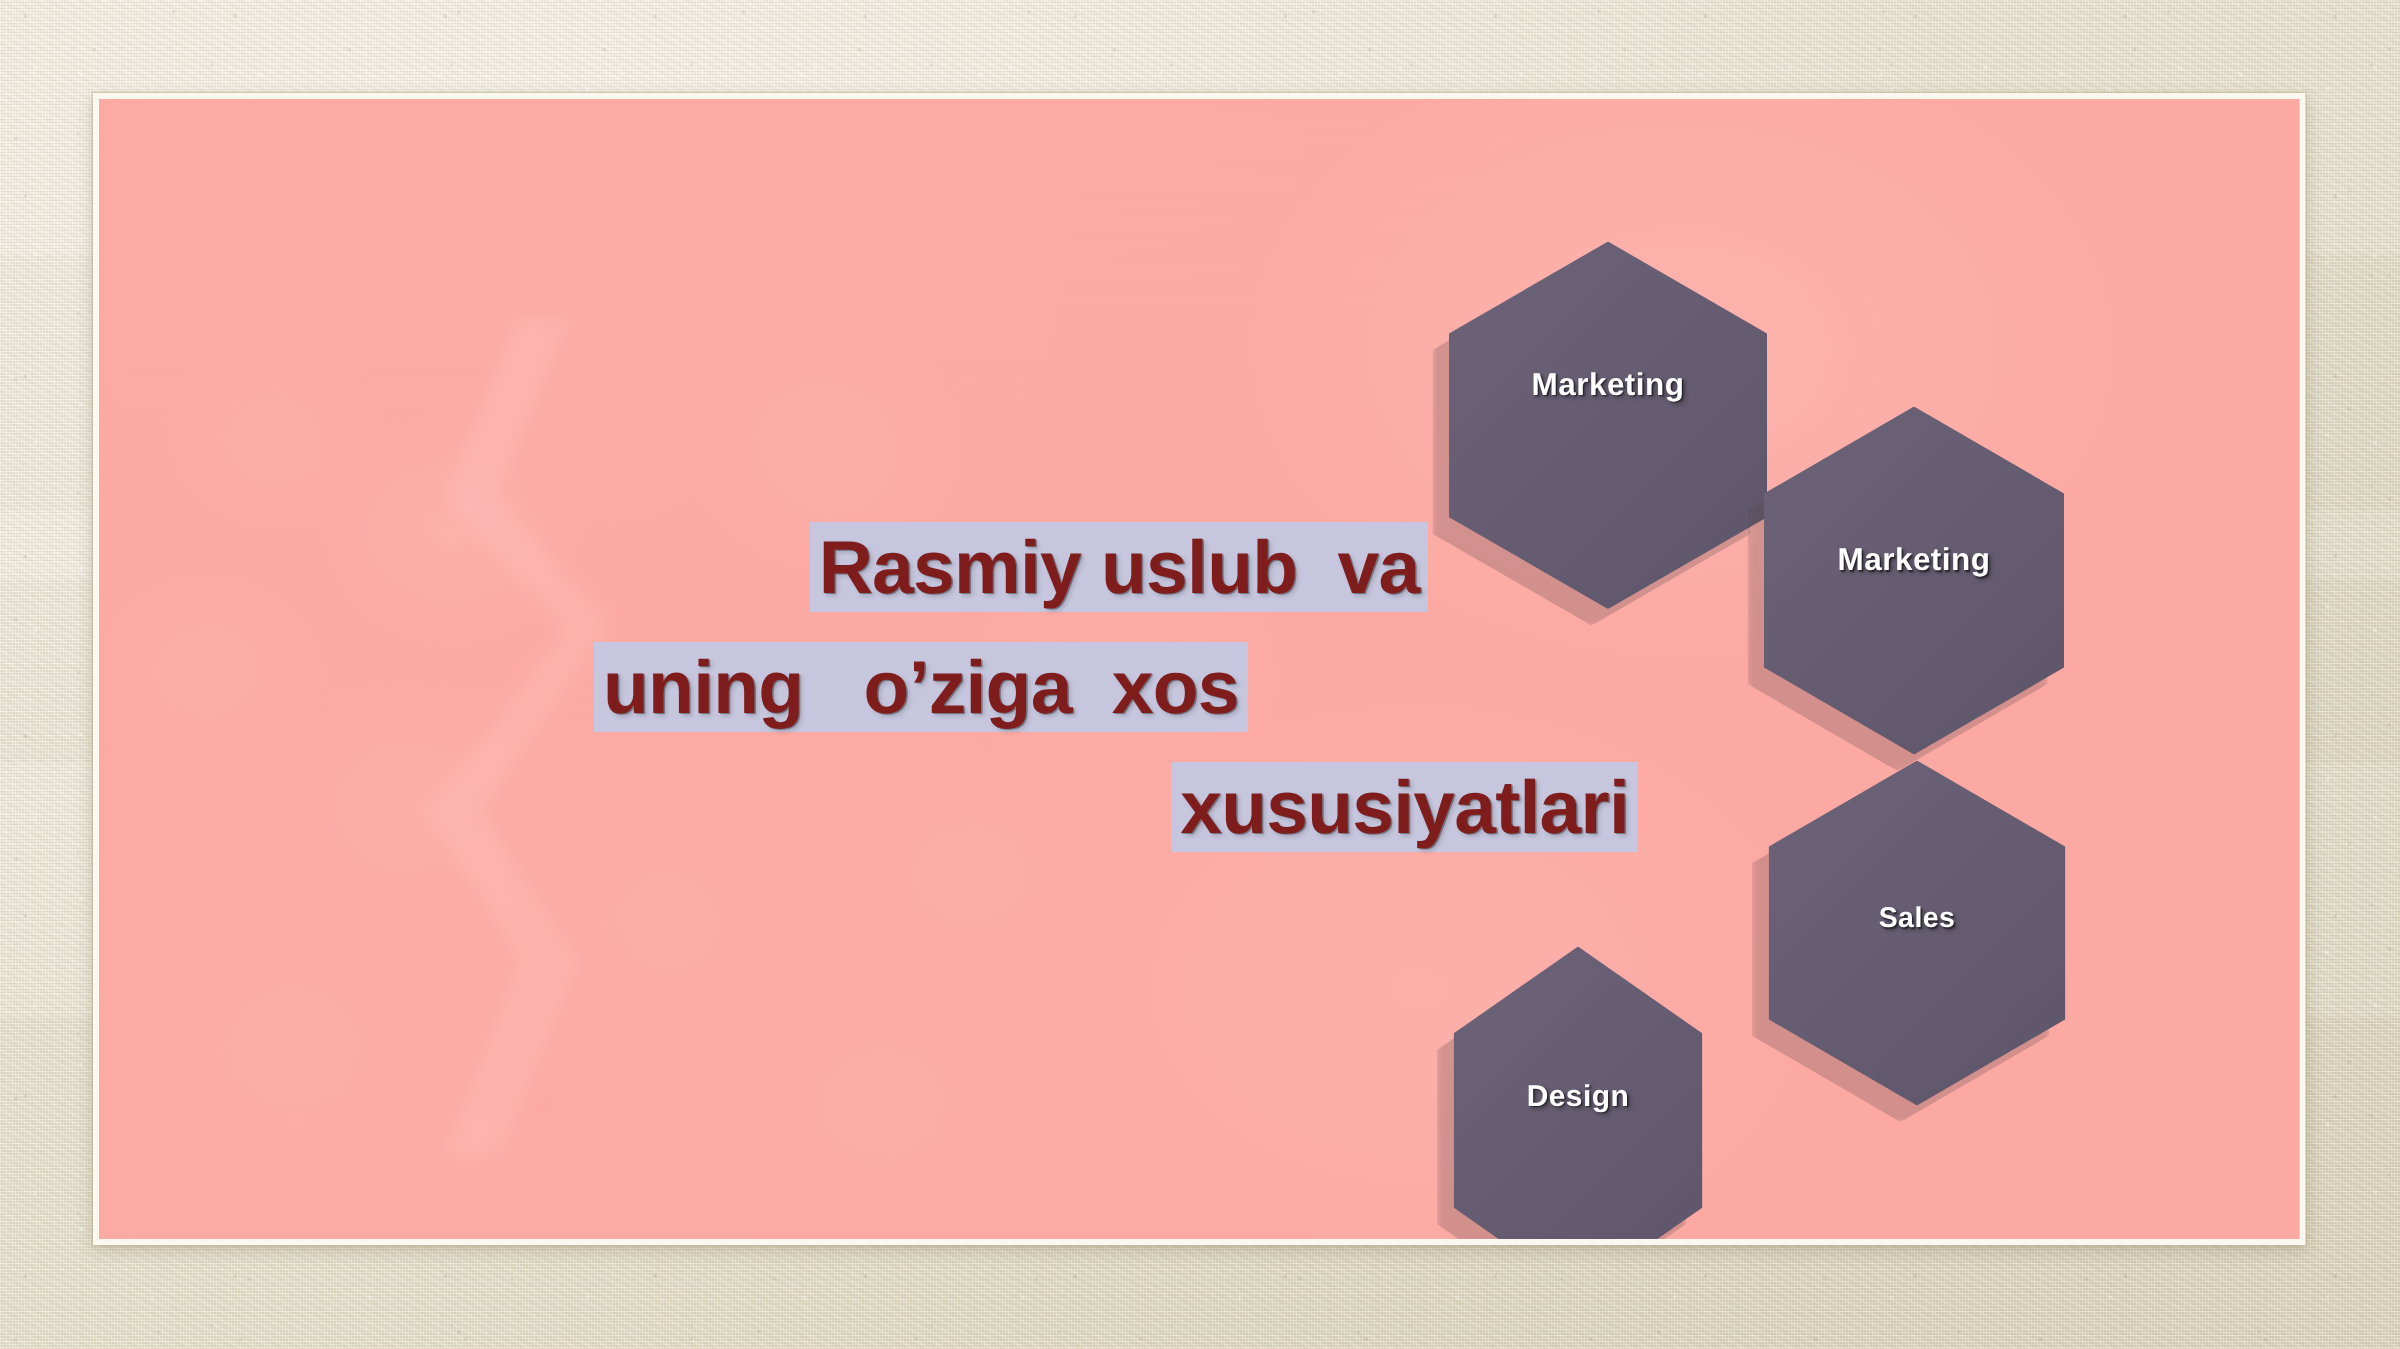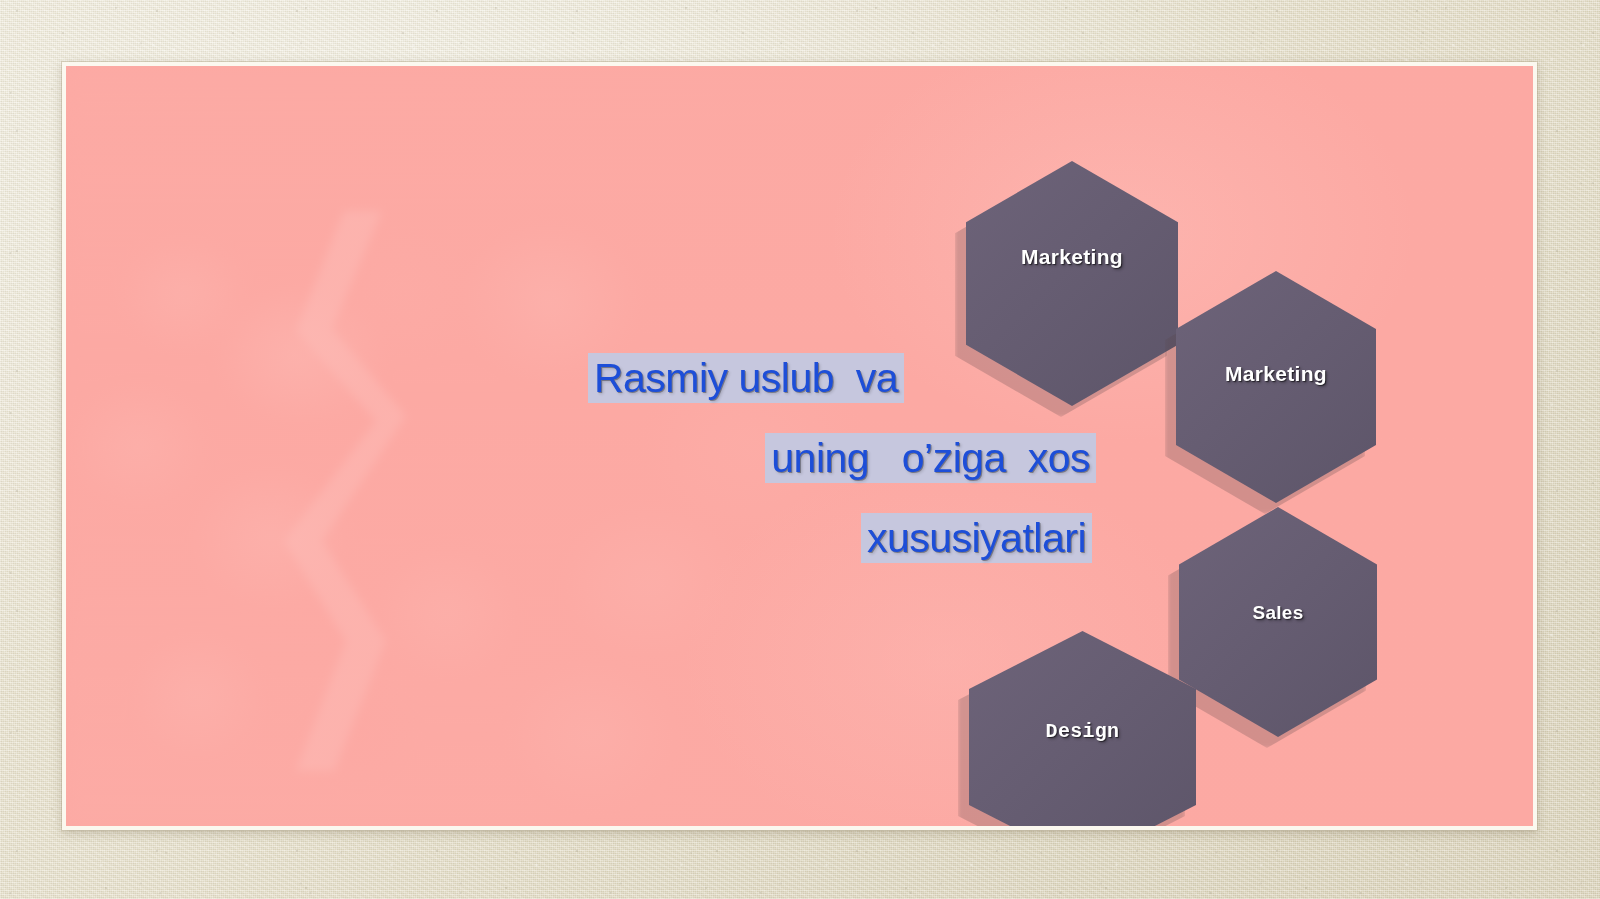--- a/index.html
+++ b/index.html
@@ -141,10 +141,10 @@
   }
 
   .title-line {
-    font-size: 41px;
-    font-weight: normal;
+    font-size: 50px;
+    font-weight: bold;
     line-height: 80px;
-    color: #1d4ed8;
+    color: #7f1d1d;
     letter-spacing: -0.5px;
     white-space: pre;
     text-shadow: 1px 1px 0 rgba(0,0,0,0.32), 2px 2px 3px rgba(0,0,0,0.16);

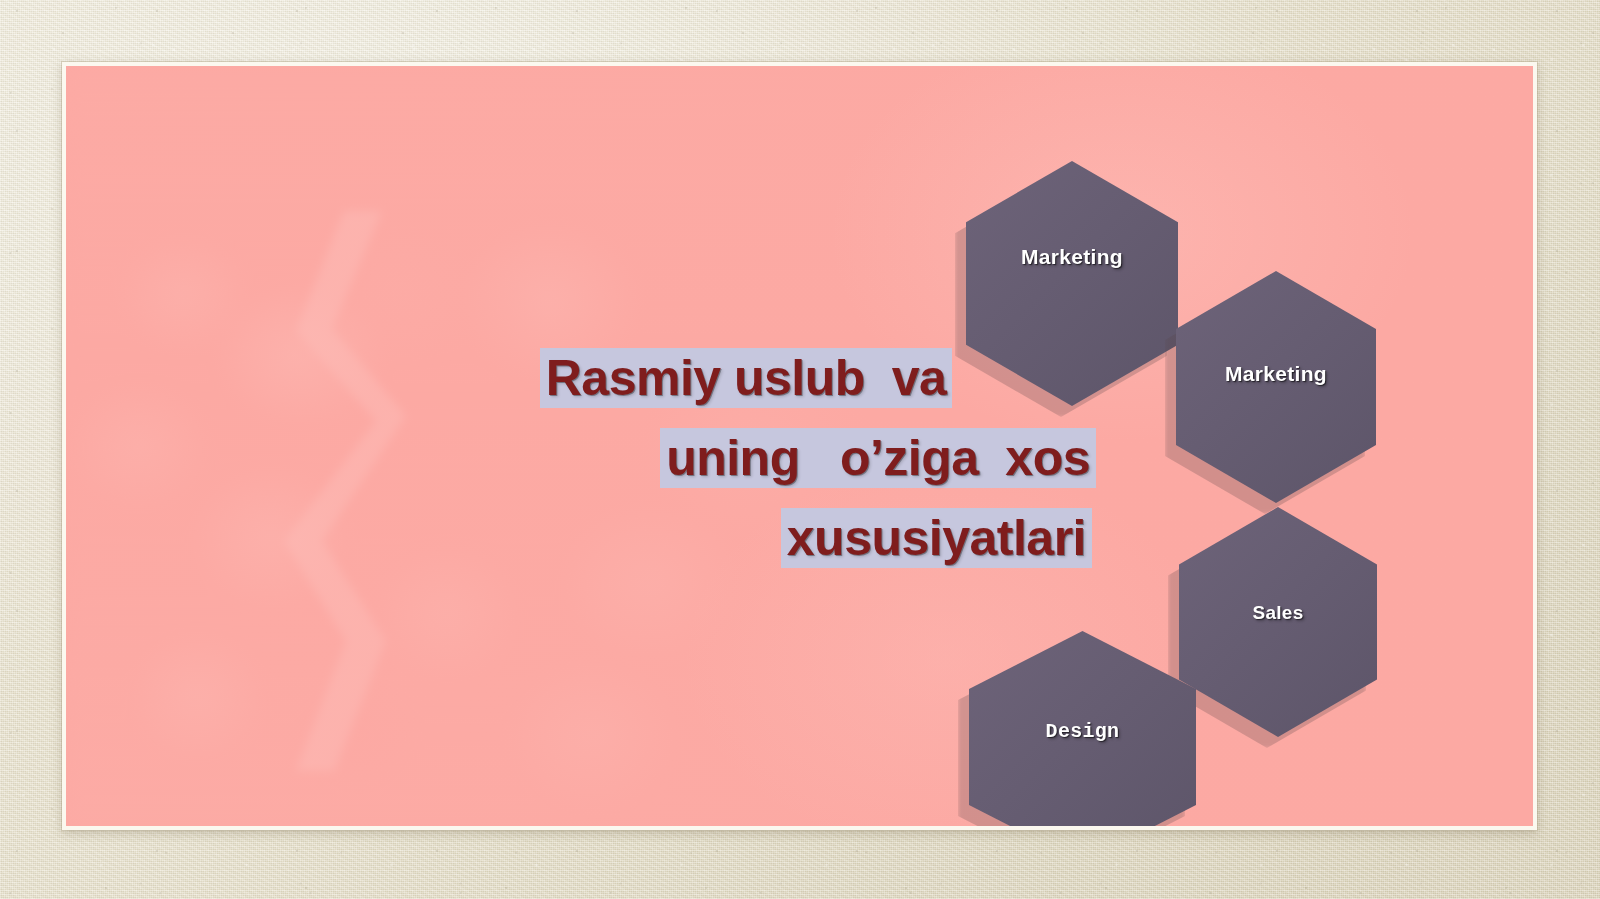--- a/index.html
+++ b/index.html
@@ -156,7 +156,7 @@
     -webkit-box-decoration-break: clone;
   }
   .tl-1 { text-align: center; }
-  .tl-2 { text-align: right; }
+  .tl-2 { text-align: left; }
   .tl-3 { text-align: right; padding-right: 4px; }
 
   

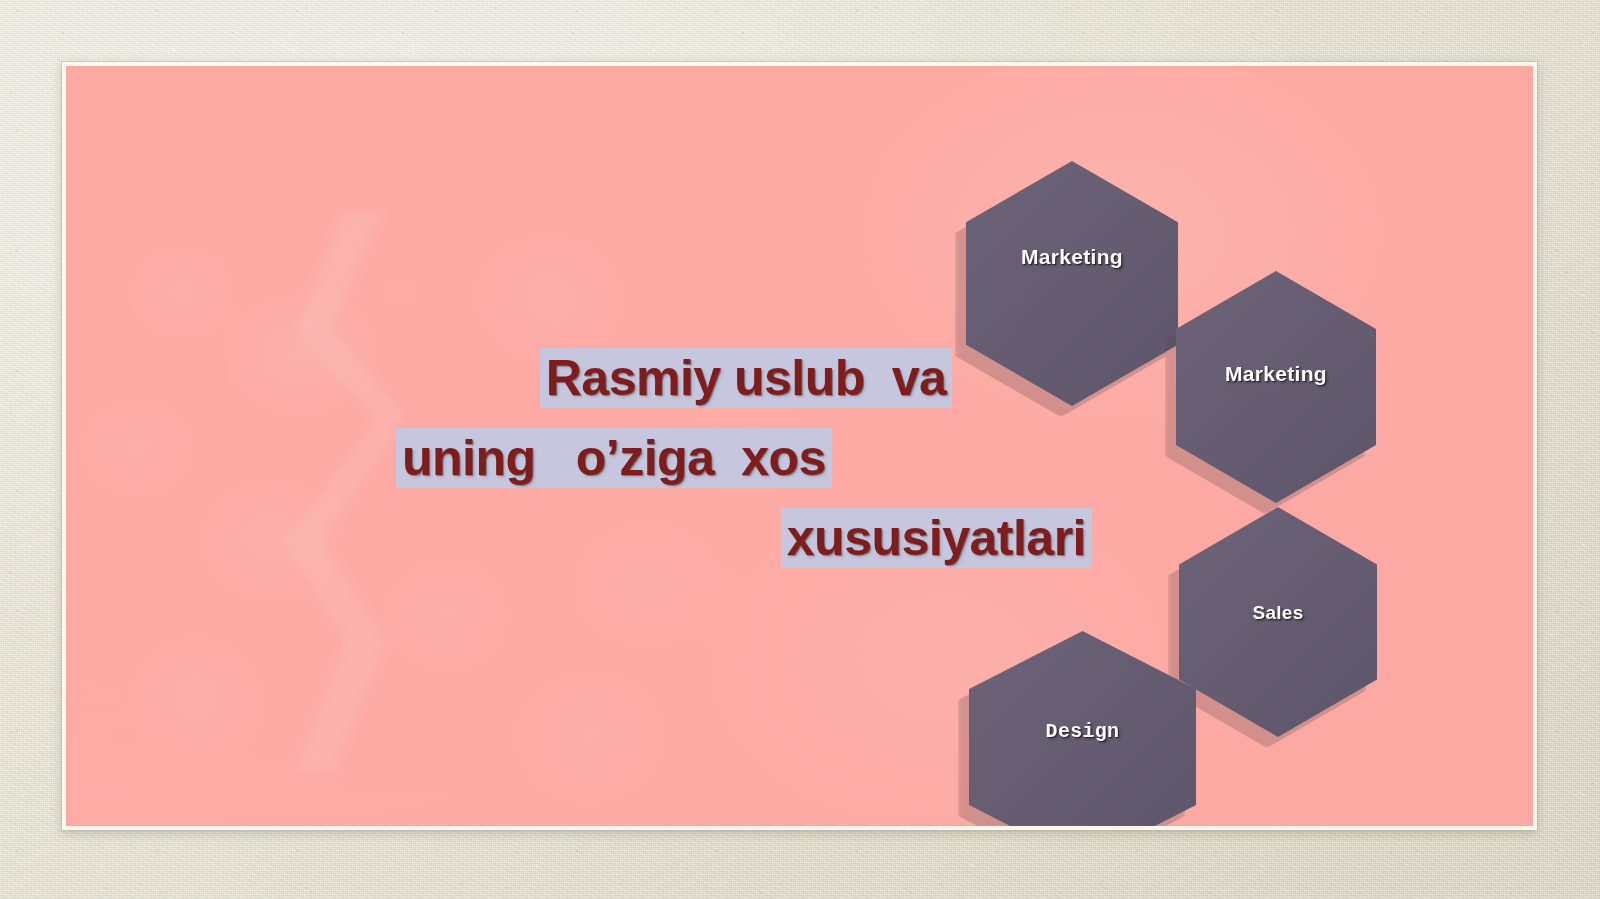--- a/index.html
+++ b/index.html
@@ -194,7 +194,7 @@
   #hex-timeline   { left: 900px;  top: 95px;  width: 212px; height: 245px; }
   #hex-marketing  { left: 1110px; top: 205px; width: 200px; height: 232px; }
   #hex-sales      { left: 1113px; top: 441px; width: 198px; height: 230px; }
-  #hex-design     { left: 903px;  top: 565px; width: 227px; height: 232px; font-family: Liberation Mono, monospace; }
+  #hex-design     { left: 903px;  top: 565px; width: 166px; height: 232px; }
 
   #hex-timeline  .hex-label { font-size: 21px; }
   #hex-marketing .hex-label { font-size: 21px; }

